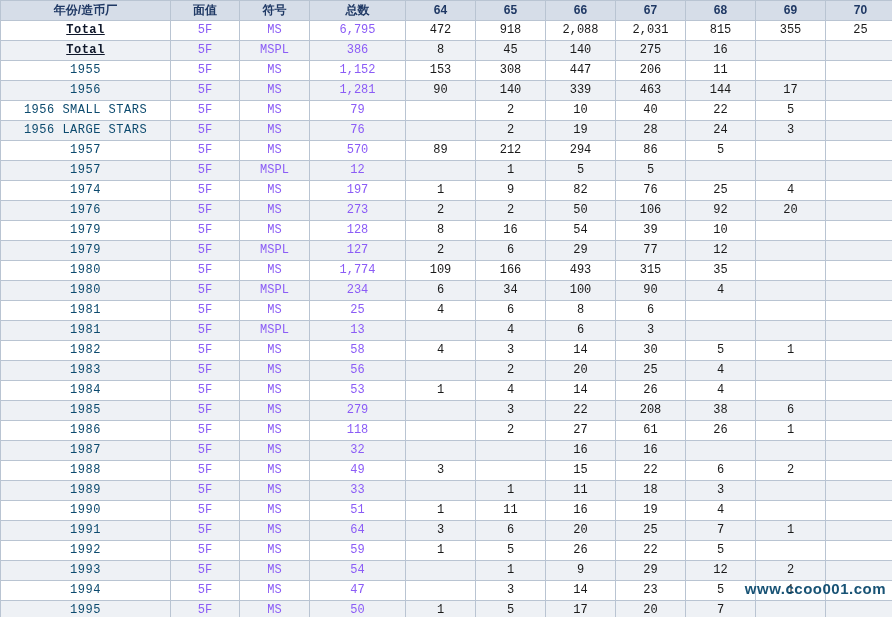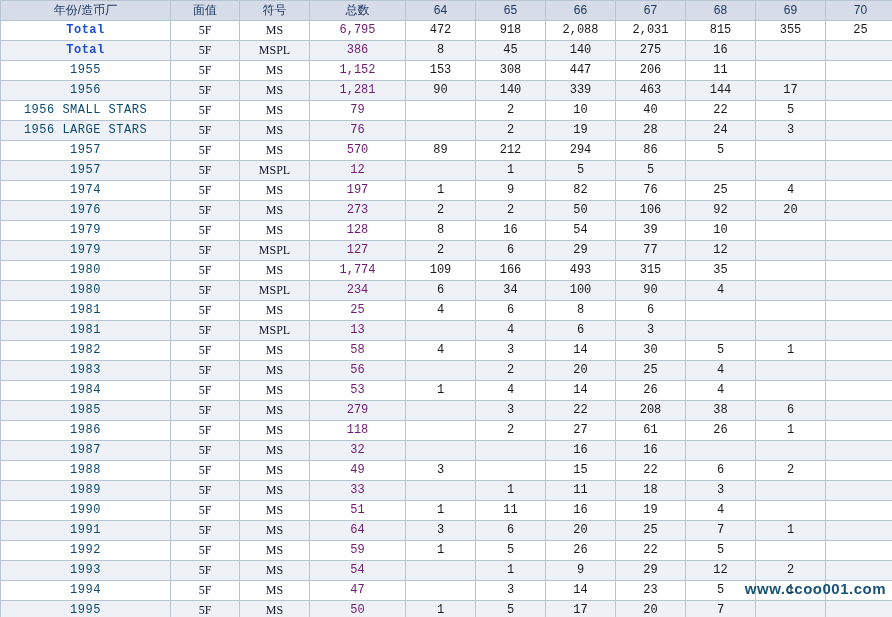--- a/index.html
+++ b/index.html
@@ -34,7 +34,7 @@
   thead th {
     background: #d6dde8;
     color: #1f3864;
-    font-weight: normal;
+    font-weight: bold;
     text-align: center;
     font-size: 12.5px;
     height: 21px;

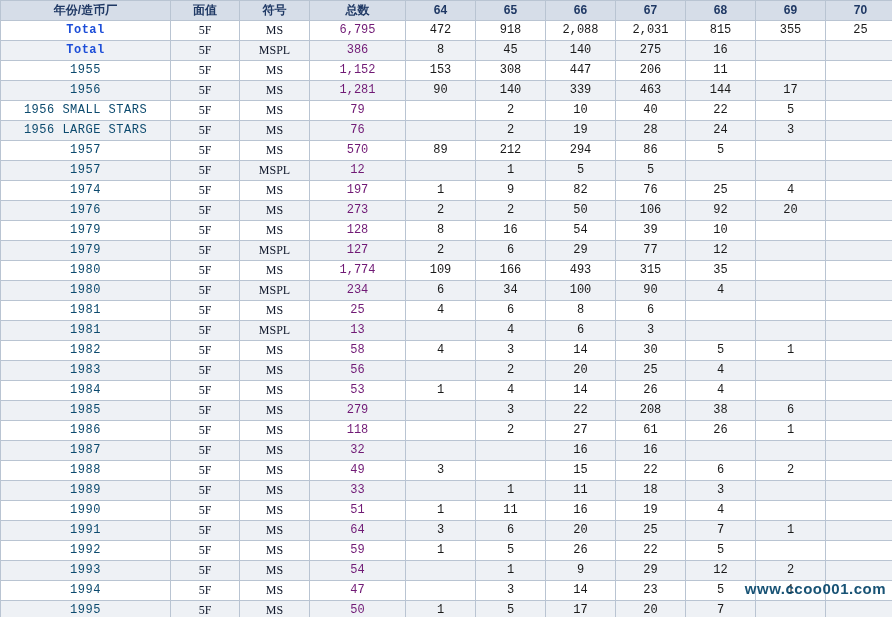--- a/index.html
+++ b/index.html
@@ -59,8 +59,9 @@
     letter-spacing: 0.5px;
   }
   td.year.bold {
-    color: #1d4ed8;
+    color: #0f172a;
     font-weight: bold;
+    text-decoration: underline;
   }
   td.denom, td.mark {
     text-align: center;

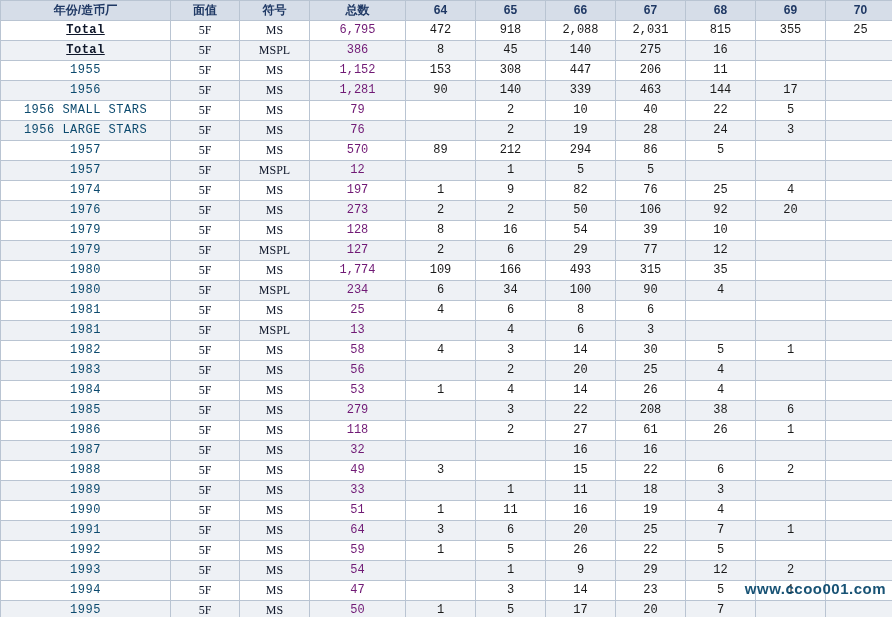--- a/index.html
+++ b/index.html
@@ -65,8 +65,8 @@
   }
   td.denom, td.mark {
     text-align: center;
-    color: #0f172a;
-    font-family: Liberation Serif, serif;
+    color: #8b5cf6;
+    font-family: Liberation Mono, monospace;
     font-size: 11.5px;
   }
   td.total {

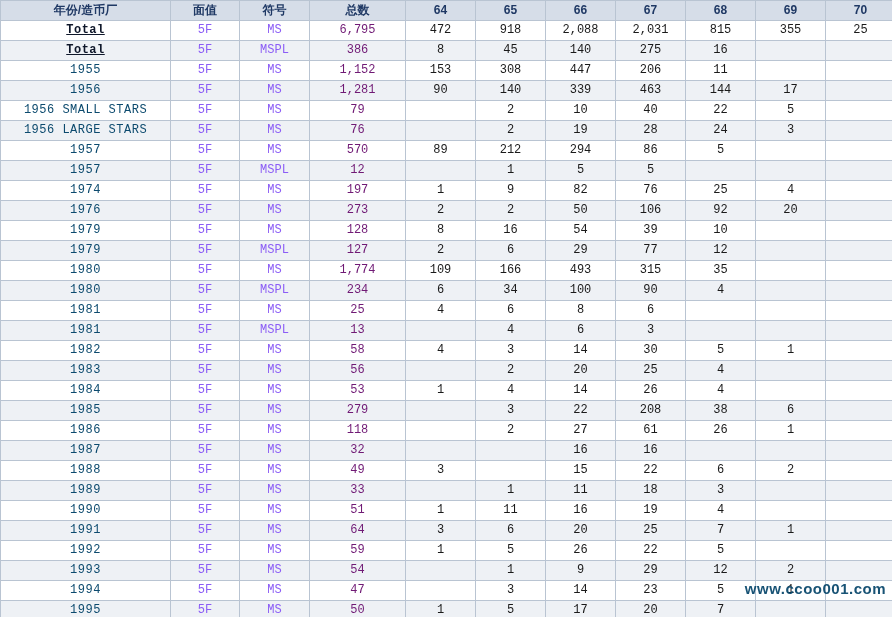--- a/index.html
+++ b/index.html
@@ -71,7 +71,7 @@
   }
   td.total {
     text-align: center;
-    color: #701a75;
+    color: #8b5cf6;
     font-family: "Liberation Mono", monospace;
     font-size: 12px;
   }

